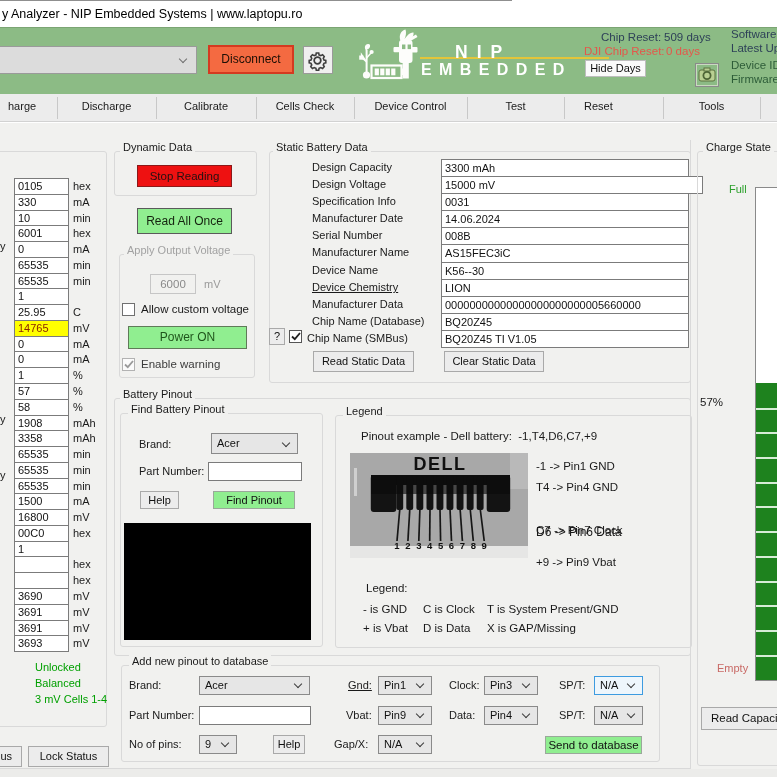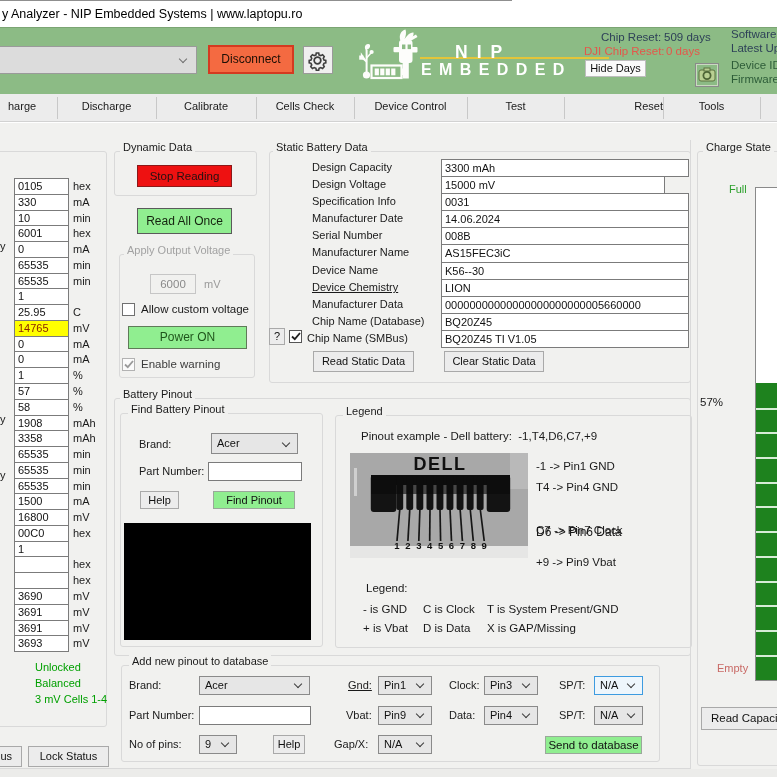--- a/index.html
+++ b/index.html
@@ -86,7 +86,7 @@
 <div class="a" style="left:467px;top:97px;width:1px;height:22px;background:#c8c8c8;"></div>
 <div class="t" style="left:467px;top:100px;width:97px;text-align:center;">Test</div>
 <div class="a" style="left:564px;top:97px;width:1px;height:22px;background:#c8c8c8;"></div>
-<div class="t" style="left:564px;top:100px;width:99px;text-align:right;padding-left:20px;">Reset</div>
+<div class="t" style="left:564px;top:100px;width:99px;text-align:left;padding-left:20px;">Reset</div>
 <div class="a" style="left:663px;top:97px;width:1px;height:22px;background:#c8c8c8;"></div>
 <div class="t" style="left:663px;top:100px;width:97px;text-align:center;">Tools</div>
 <div class="a" style="left:760px;top:97px;width:1px;height:22px;background:#c8c8c8;"></div>

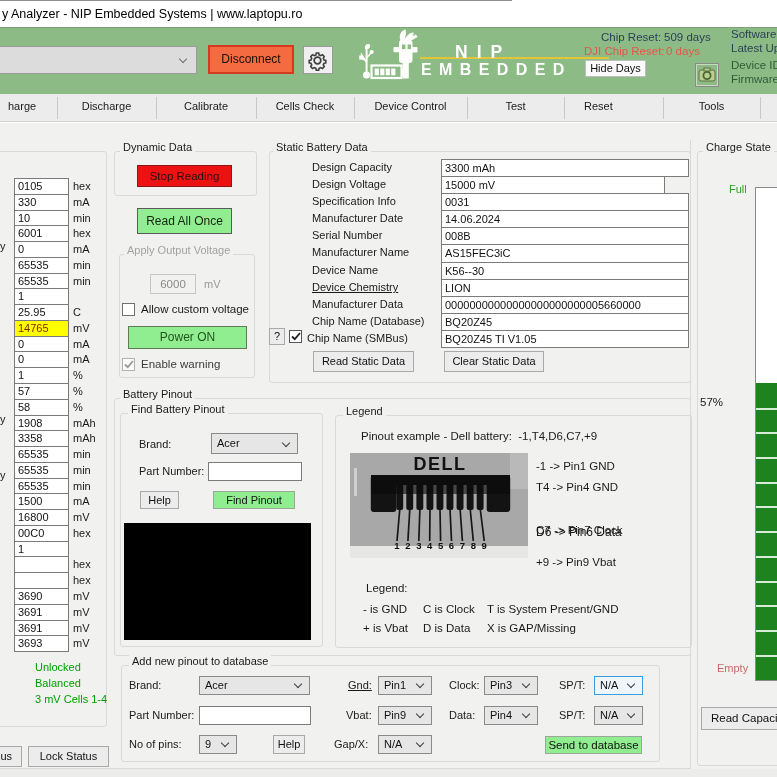--- a/index.html
+++ b/index.html
@@ -179,7 +179,7 @@
 <div class="t" style="left:312px;top:161px;">Design Capacity</div>
 <div class="box" style="left:441px;top:159px;width:248px;height:18px;line-height:16px;">3300 mAh</div>
 <div class="t" style="left:312px;top:178px;">Design Voltage</div>
-<div class="box" style="left:441px;top:176px;width:224px;height:18px;line-height:16px;">15000 mV</div>
+<div class="box" style="left:441px;top:176px;width:262px;height:18px;line-height:16px;">15000 mV</div>
 <div class="t" style="left:312px;top:195px;">Specification Info</div>
 <div class="box" style="left:441px;top:193px;width:248px;height:18px;line-height:16px;">0031</div>
 <div class="t" style="left:312px;top:212px;">Manufacturer Date</div>

